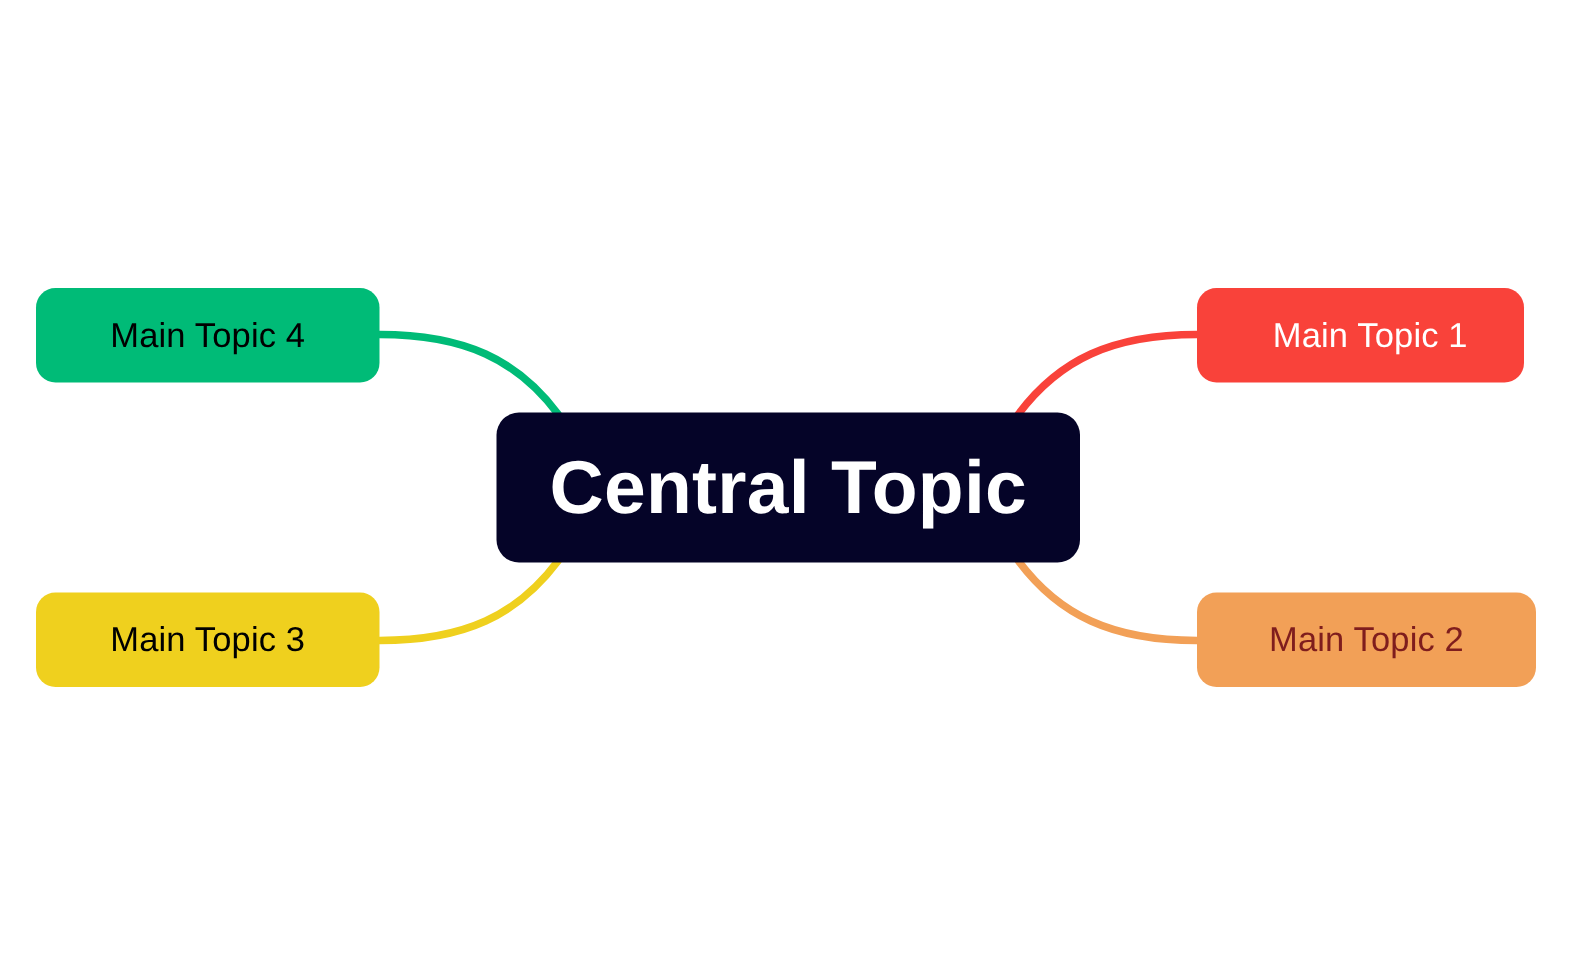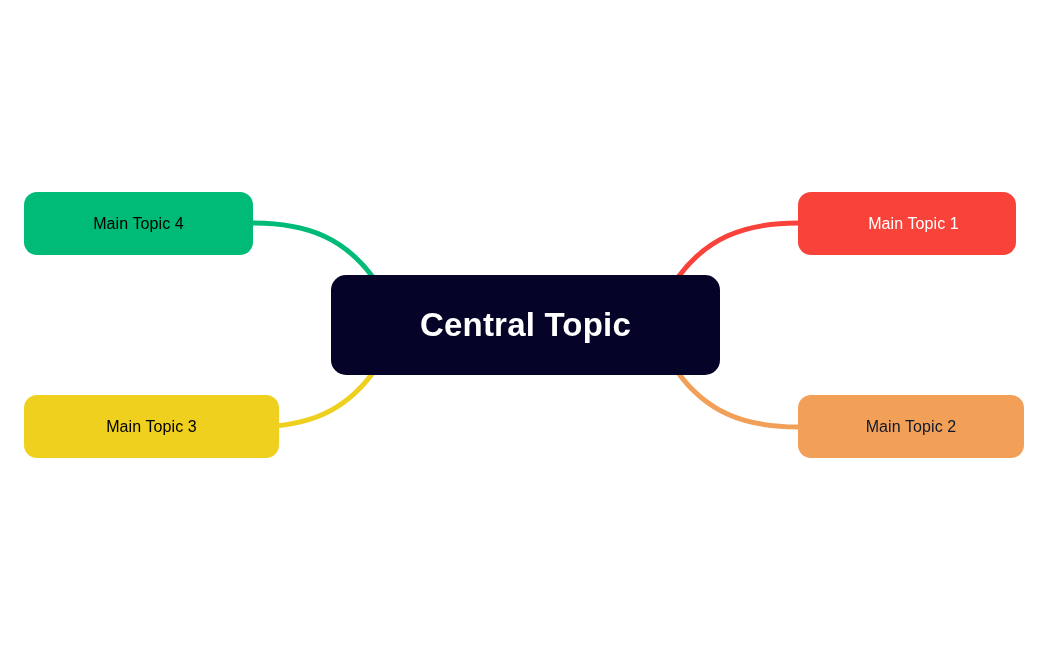--- a/index.html
+++ b/index.html
@@ -59,7 +59,7 @@
     padding: 0 18px;
   }
   .node-branch .node-label {
-    font-size: 16px;
+    font-size: 23px;
     font-weight: 500;
     letter-spacing: 0.1px;
   }

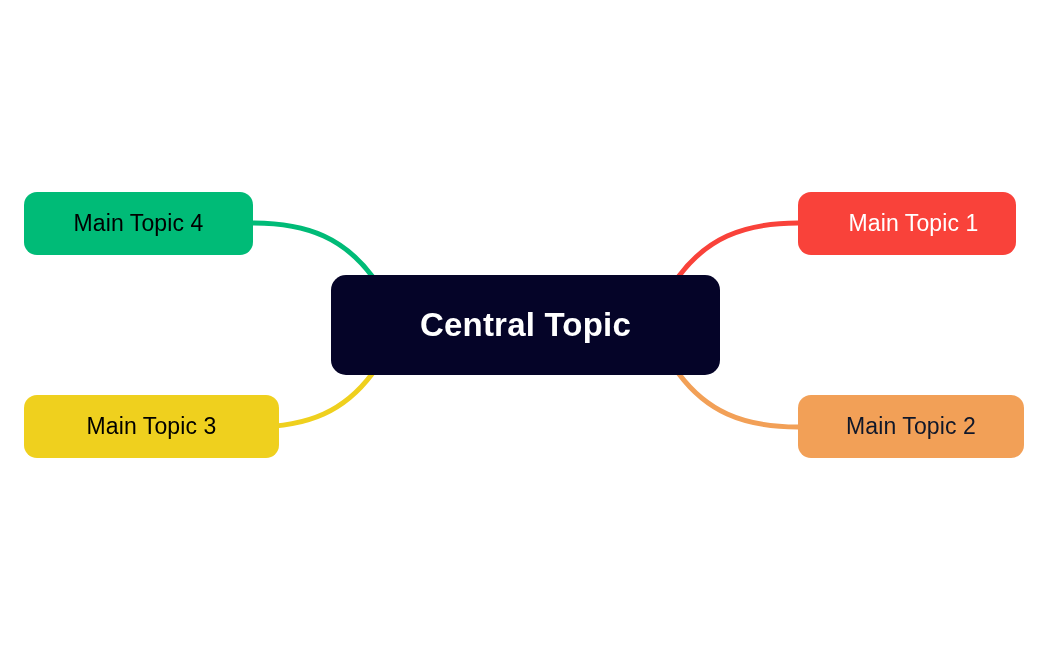--- a/index.html
+++ b/index.html
@@ -48,7 +48,7 @@
   }
   .node-central .node-label {
     color: #ffffff;
-    font-size: 33px;
+    font-size: 50px;
     font-weight: 700;
     letter-spacing: 0.2px;
   }

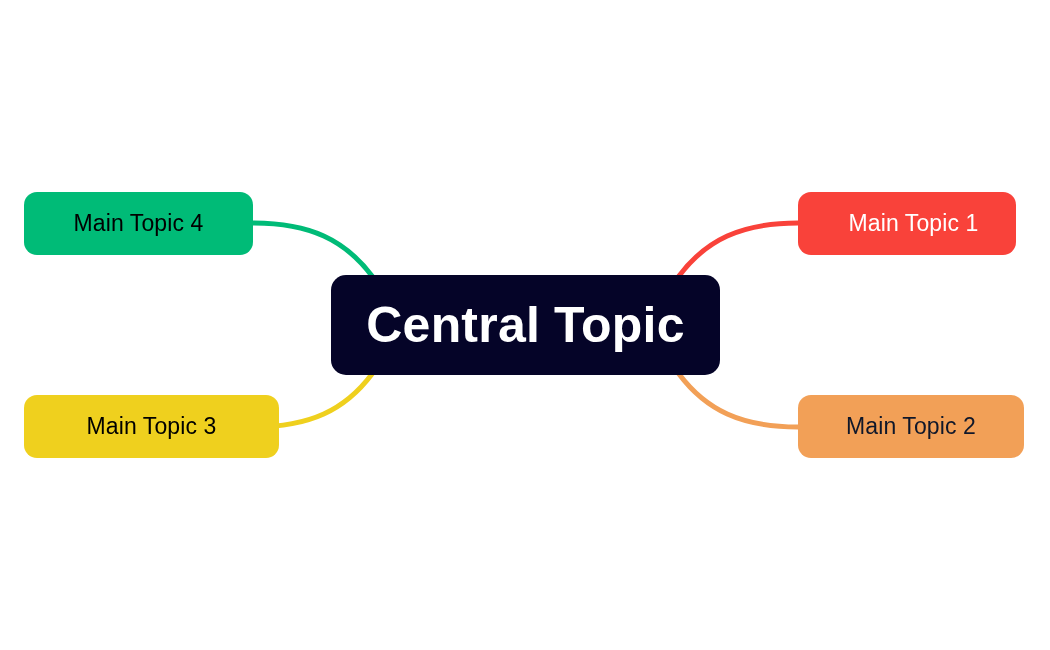--- a/index.html
+++ b/index.html
@@ -65,7 +65,7 @@
   }
   .node-topic1 { left: 798px;  top: 192px; width: 218px; }
   .node-topic2 { left: 798px;  top: 395px; width: 226px; }
-  .node-topic3 { left: 24px;   top: 395px; width: 255px; text-align: right; }
+  .node-topic3 { left: 24px;   top: 395px; width: 229px; text-align: right; }
   .node-topic4 { left: 24px;   top: 192px; width: 229px; }
 </style>
 </head>

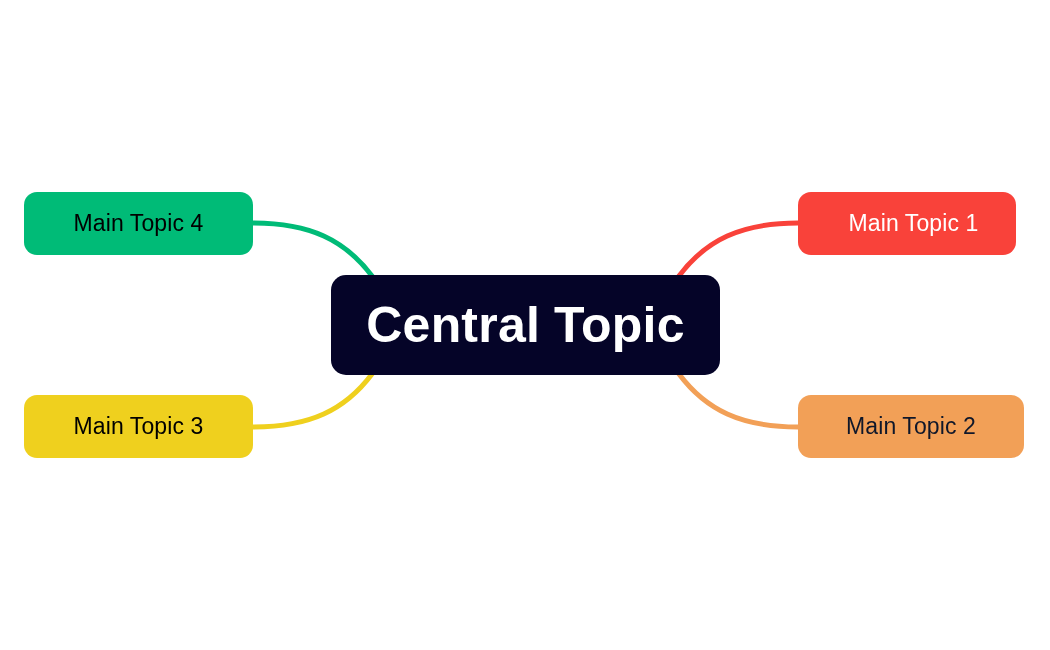--- a/index.html
+++ b/index.html
@@ -89,7 +89,7 @@
   </div>
 
   <div class="node node-branch node-topic2" style="background: rgb(242, 160, 87);">
-    <span class="node-label" style="color: #0f172a;">Main Topic 2</span>
+    <span class="node-label" style="color: #7f1d1d;">Main Topic 2</span>
   </div>
 
   <div class="node node-branch node-topic3" style="background: rgb(239, 208, 30);">

